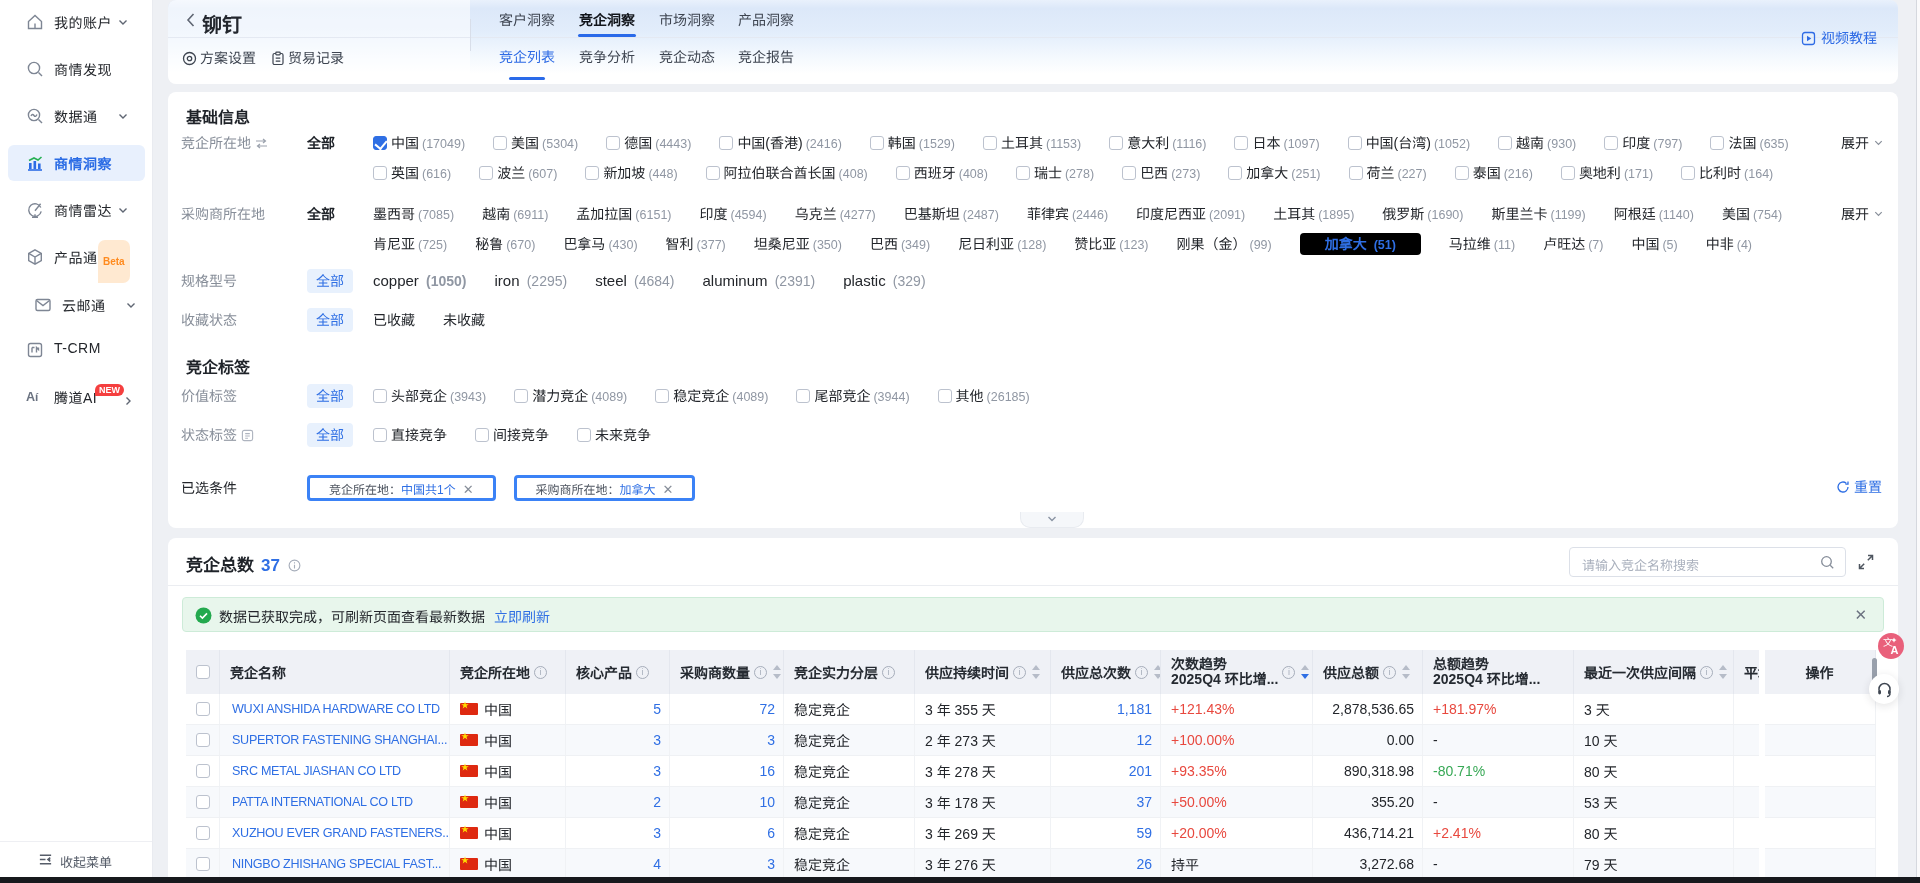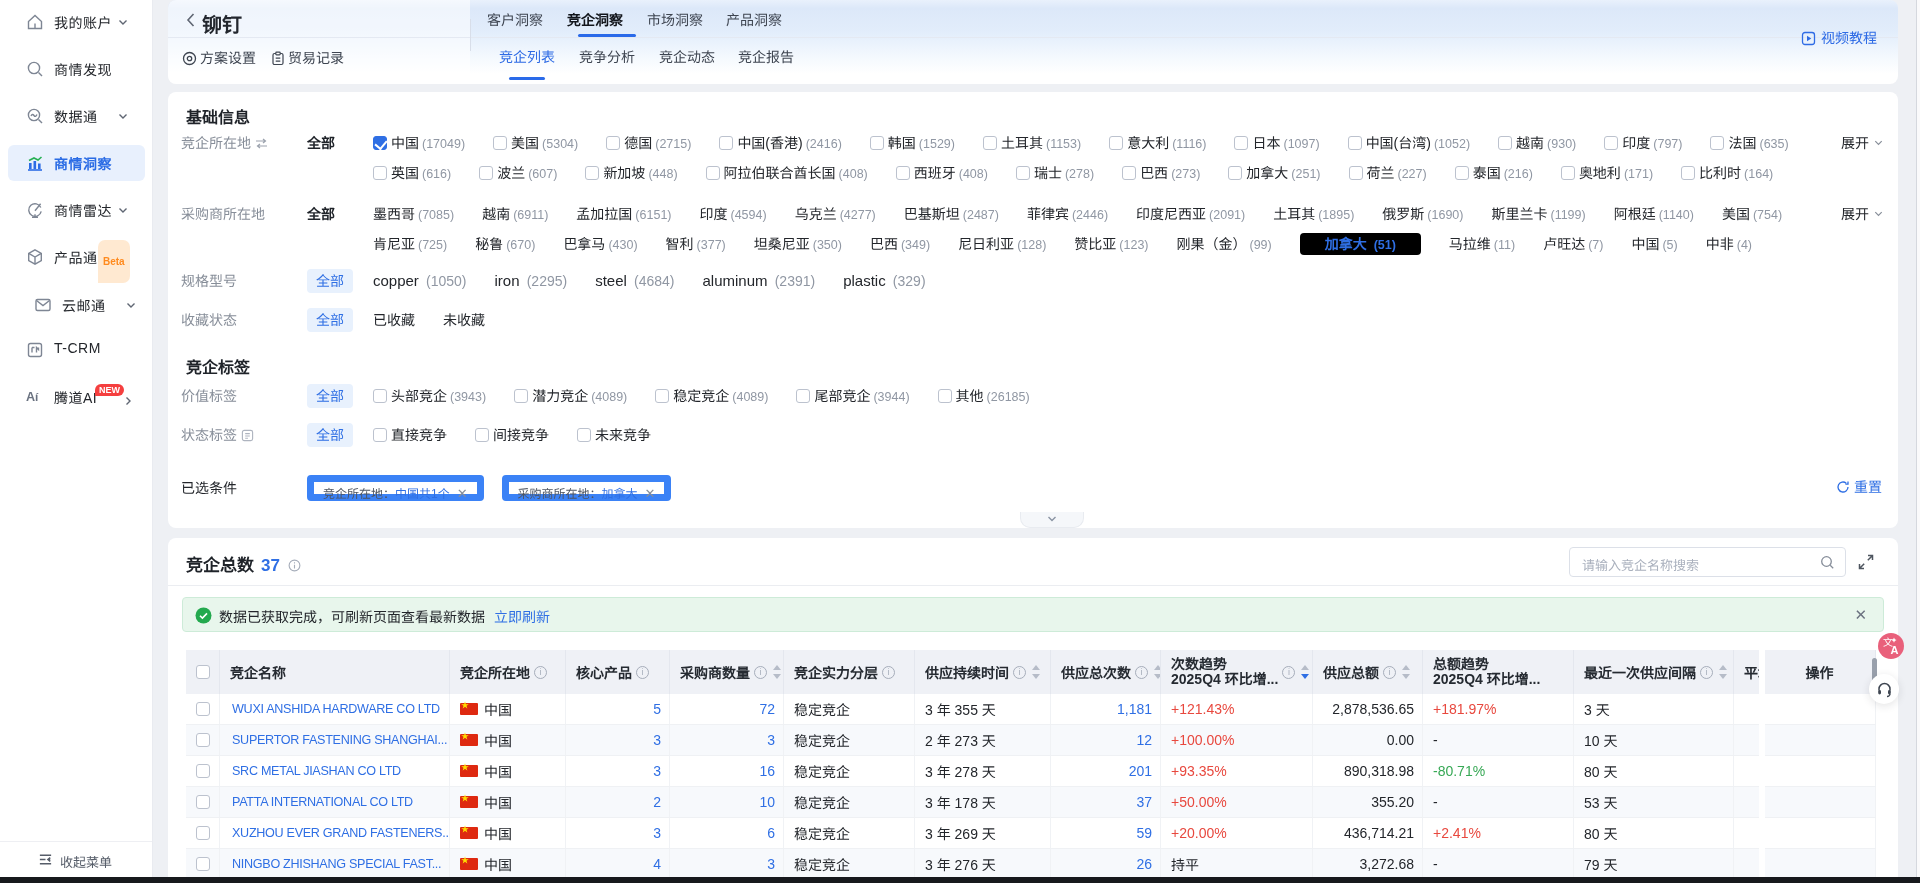--- a/index.html
+++ b/index.html
@@ -29,7 +29,7 @@
 #hcard .title{position:absolute;left:34px;top:9px;font-size:20px;font-weight:700;color:#23272E;}
 .hbtn{position:absolute;top:47px;height:20px;font-size:14px;color:#3E4551;white-space:nowrap;}
 .hbtn svg{vertical-align:-3px;margin-right:3px;}
-.tab{position:absolute;top:9px;font-size:14px;color:#3E4551;width:80px;text-align:left;}
+.tab{position:absolute;top:9px;font-size:14px;color:#3E4551;width:80px;text-align:center;}
 .tab.act{color:#12151B;font-weight:700;}
 .tab .ul{position:absolute;left:50%;margin-left:-29px;top:25px;width:58px;height:3px;background:#2A6AE9;border-radius:2px;}
 .stab{position:absolute;top:46px;font-size:14px;color:#3E4551;width:80px;text-align:center;}

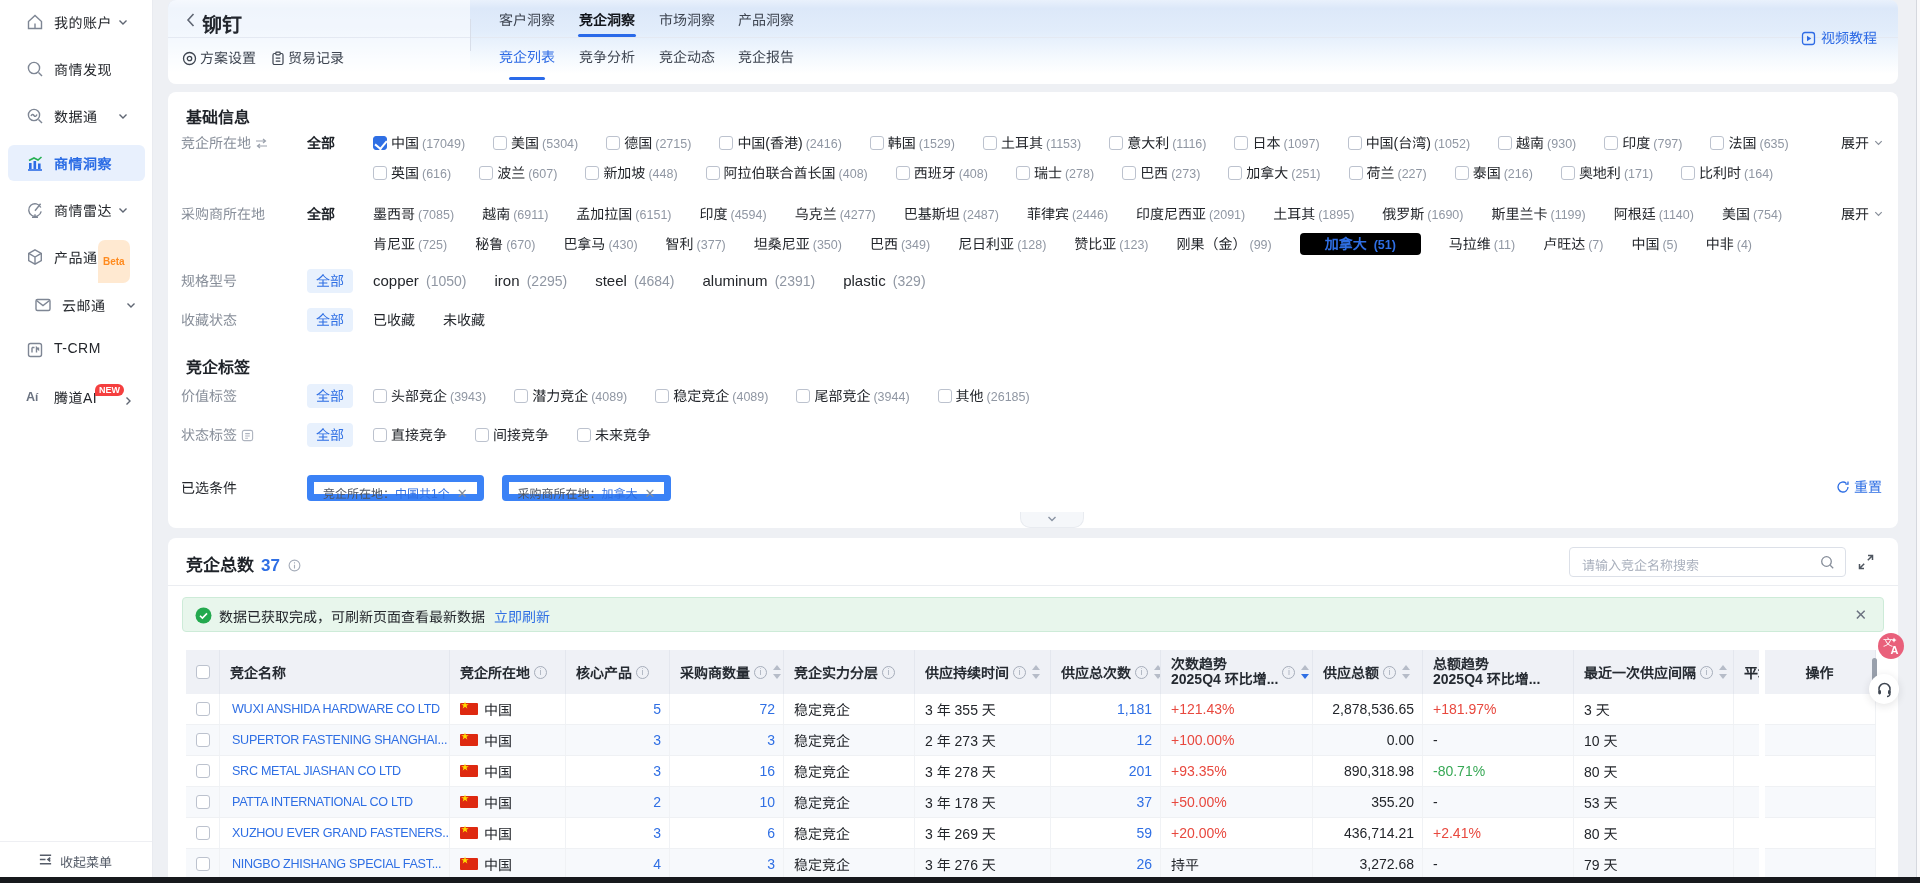--- a/index.html
+++ b/index.html
@@ -244,7 +244,7 @@
     <div class="fopts">
       <span class="it"><span class="cbx on"></span>中国<em>(17049)</em></span>
       <span class="it"><span class="cbx"></span>美国<em>(5304)</em></span>
-      <span class="it"><span class="cbx"></span>德国<em>(2715)</em></span>
+      <span class="it"><span class="cbx"></span>德国<em>(4443)</em></span>
       <span class="it"><span class="cbx"></span>中国(香港)<em>(2416)</em></span>
       <span class="it"><span class="cbx"></span>韩国<em>(1529)</em></span>
       <span class="it"><span class="cbx"></span>土耳其<em>(1153)</em></span>

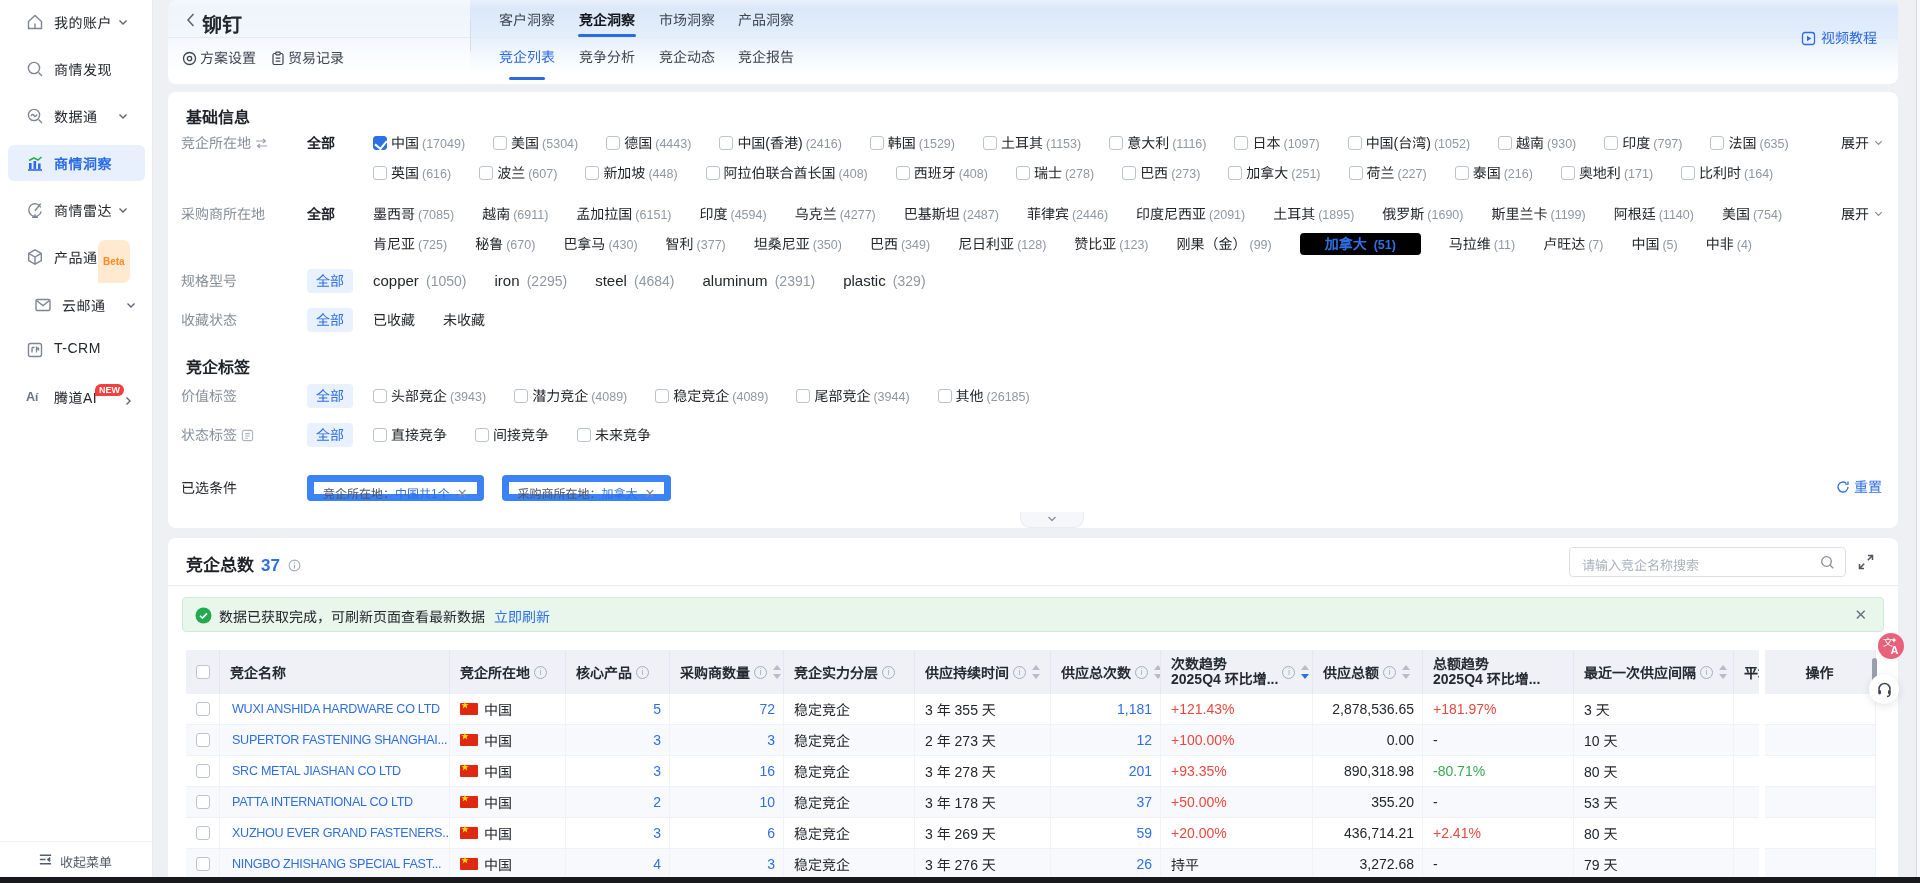--- a/index.html
+++ b/index.html
@@ -315,7 +315,7 @@
     <span class="flabel">规格型号</span>
     <span class="fall pill">全部</span>
     <div class="fopts">
-      <span class="it" style="font-size:15px;">copper <em style="font-size:14px;">(1050)</em></span>
+      <span class="it" style="font-size:15px;">copper <em style="font-size:14px;font-weight:bold;">(1050)</em></span>
       <span class="it" style="font-size:15px;">iron <em style="font-size:14px;">(2295)</em></span>
       <span class="it" style="font-size:15px;">steel <em style="font-size:14px;">(4684)</em></span>
       <span class="it" style="font-size:15px;">aluminum <em style="font-size:14px;">(2391)</em></span>

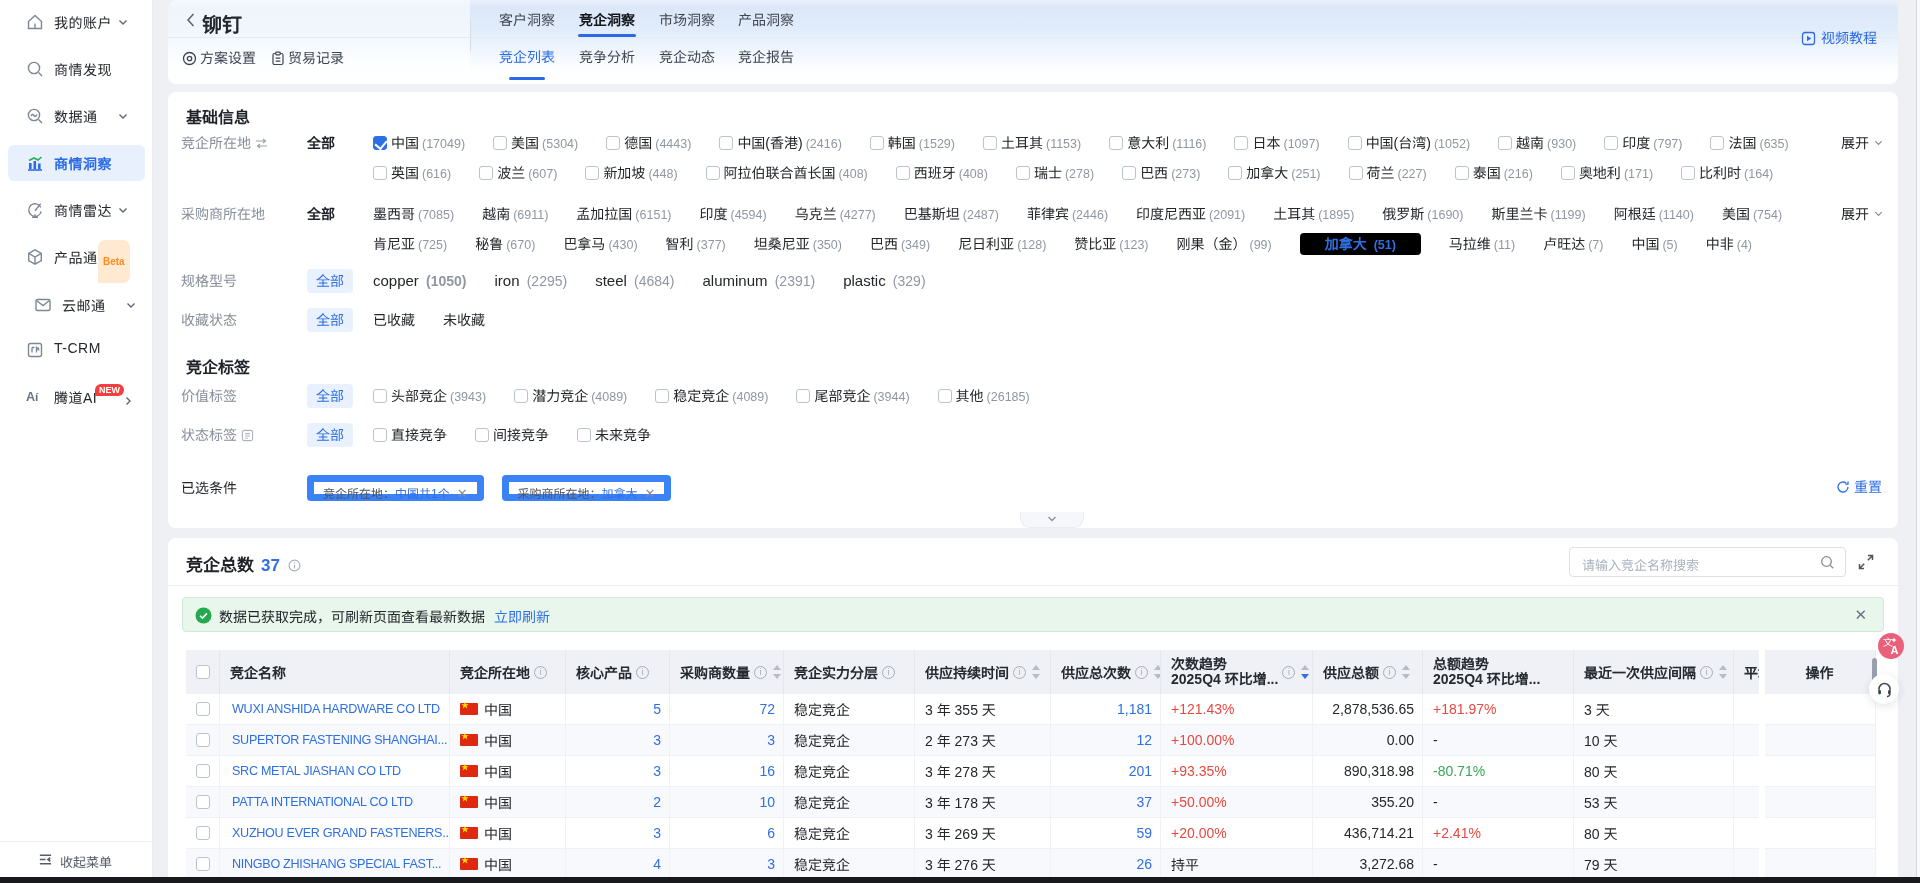--- a/index.html
+++ b/index.html
@@ -52,7 +52,7 @@
 .cbx.on::after{content:"";position:absolute;left:3px;top:1px;width:6px;height:9px;border:solid #fff;border-width:0 2px 2px 0;transform:rotate(40deg);transform-origin:center;}
 .expand{position:absolute;right:14px;top:0;height:30px;line-height:30px;font-size:14px;color:#23262B;}
 .selpill{color:#2F6FE4;background:#000000;border-radius:4px;padding:3px 25px;font-weight:bold;}
-.chip{display:inline-block;border:7px solid #3b82f6;border-radius:4px;height:26px;line-height:24px;font-size:12px;color:#4E5560;padding:0 9px;margin-right:14px;background:#fff;}
+.chip{display:inline-block;border:3px solid #3b82f6;border-radius:4px;height:26px;line-height:24px;font-size:12px;color:#4E5560;padding:0 19px;margin-right:14px;background:#fff;}
 .chip b{font-weight:400;color:#2F6FE4;}
 .chip .x{color:#878E99;margin-left:7px;font-size:13px;}
 #reset{position:absolute;right:16px;top:3px;color:#2F6FE4;font-size:14px;}

